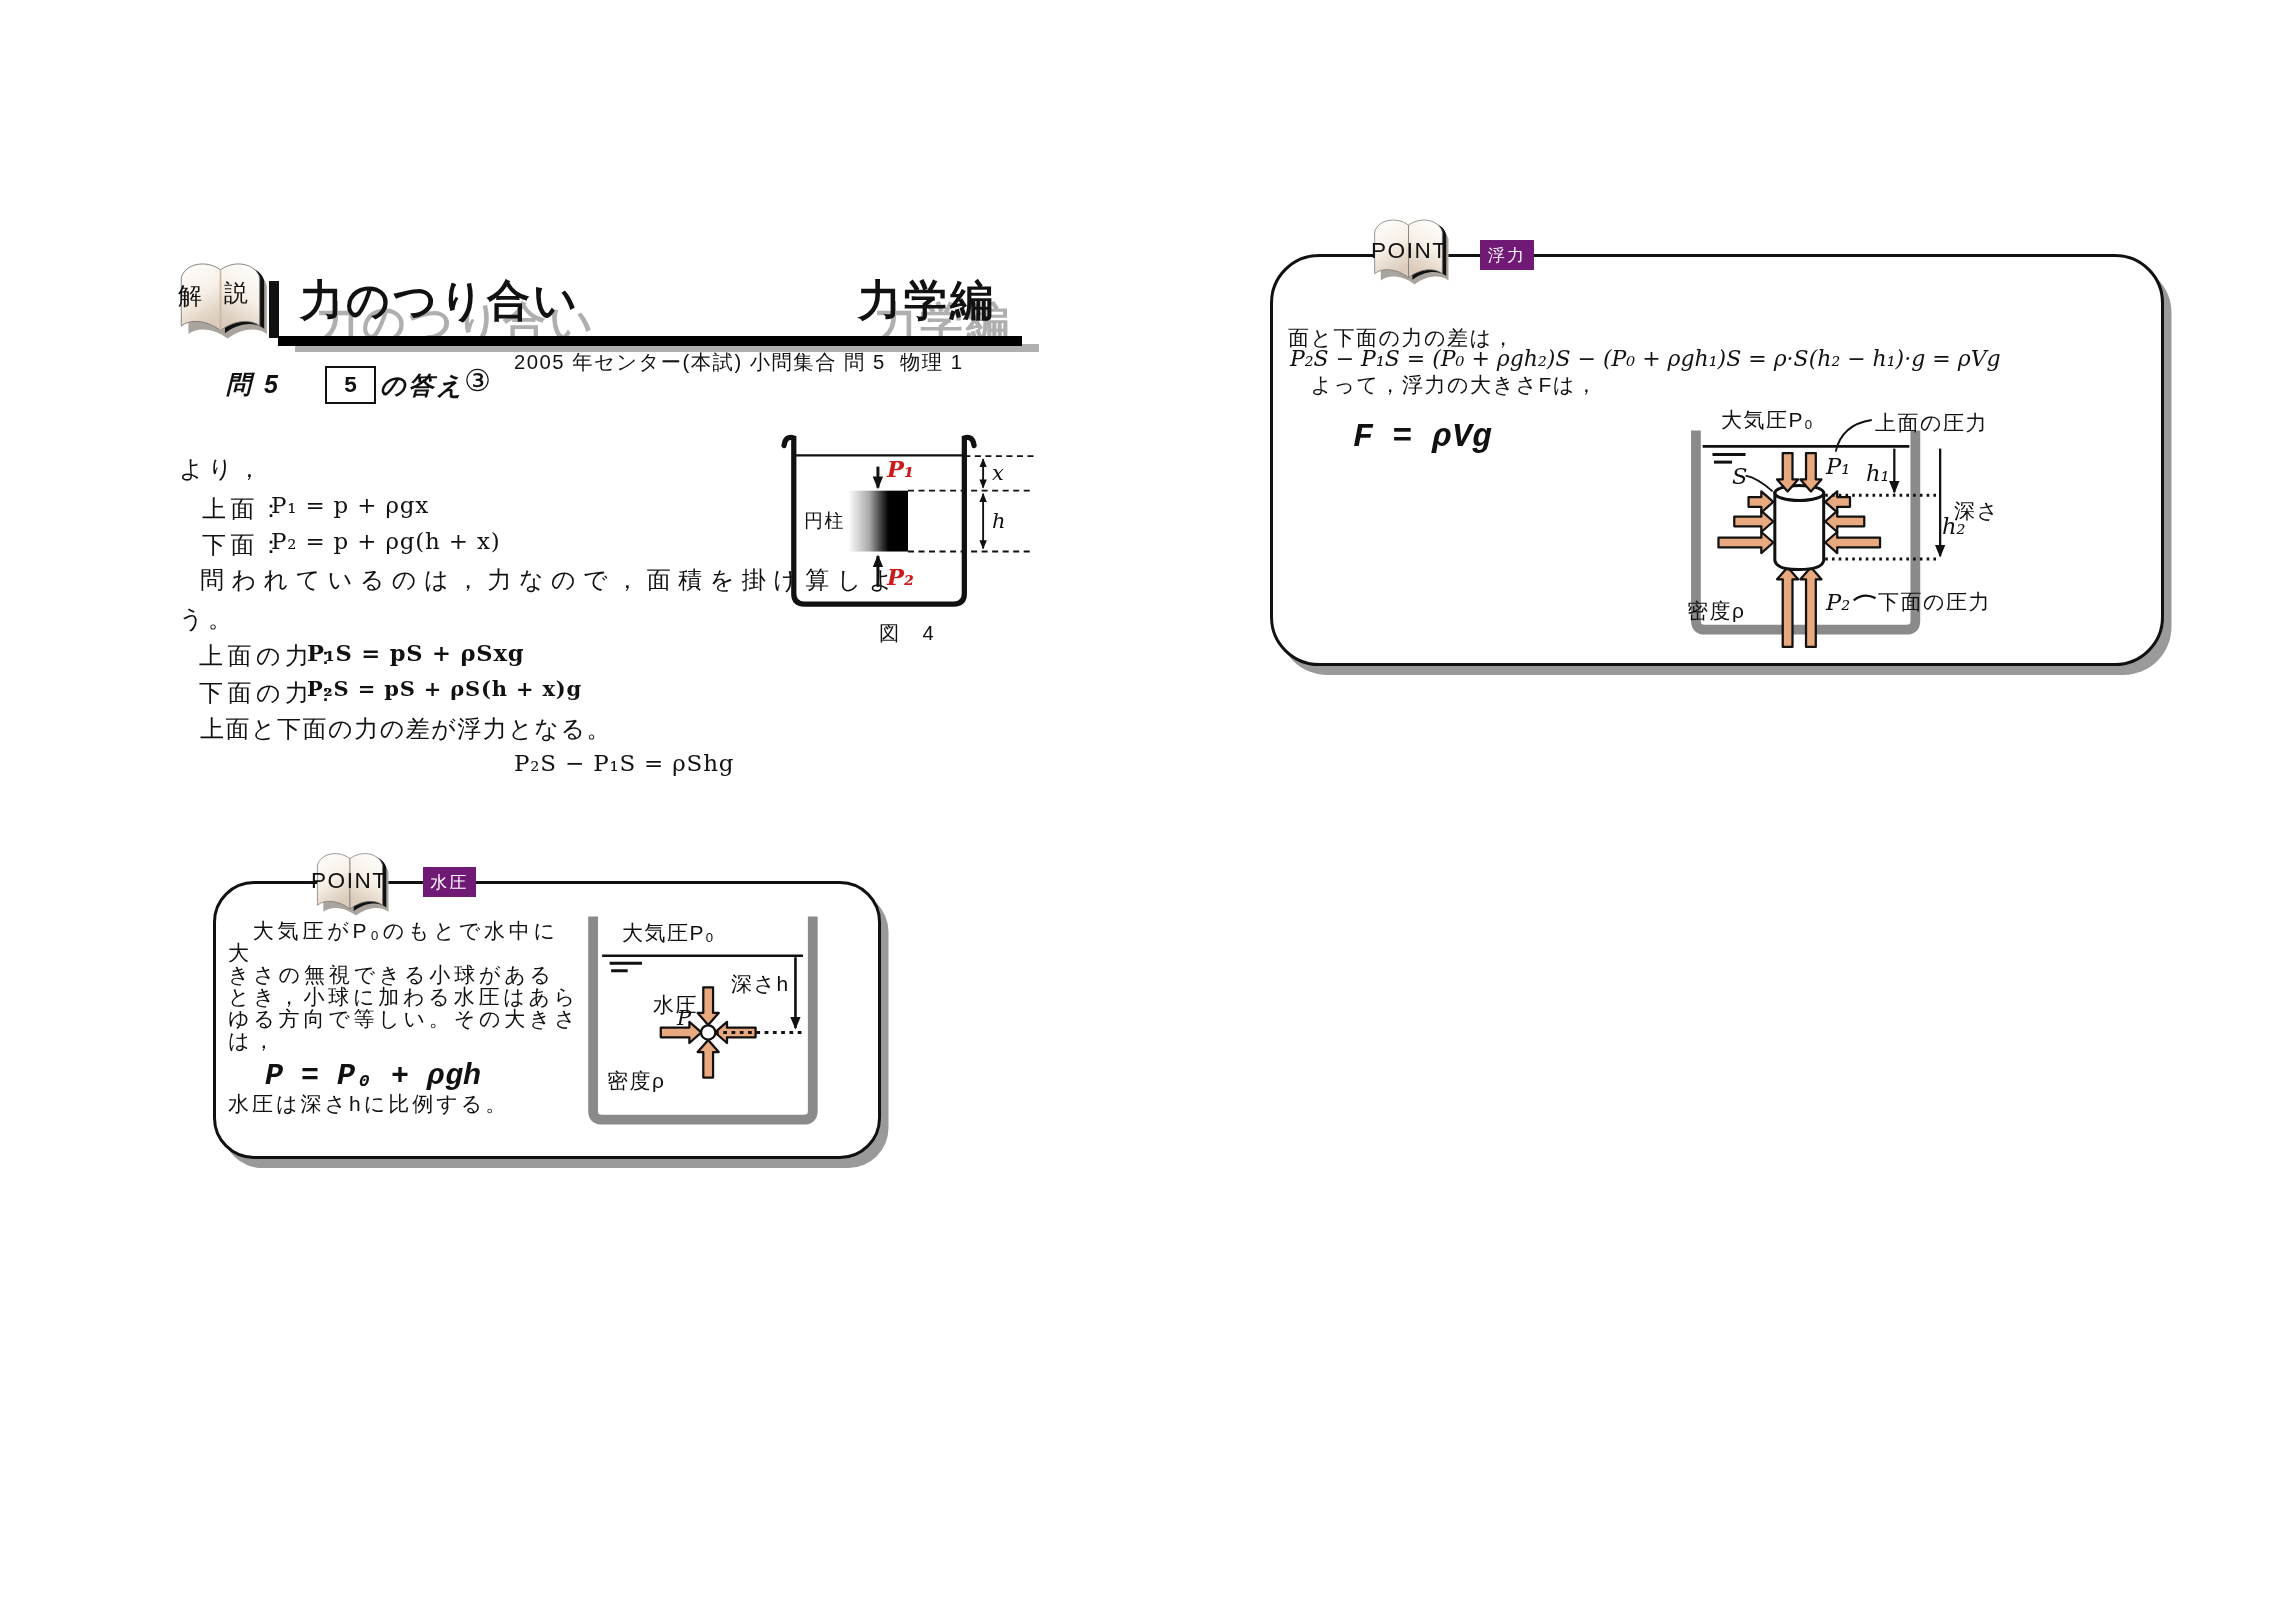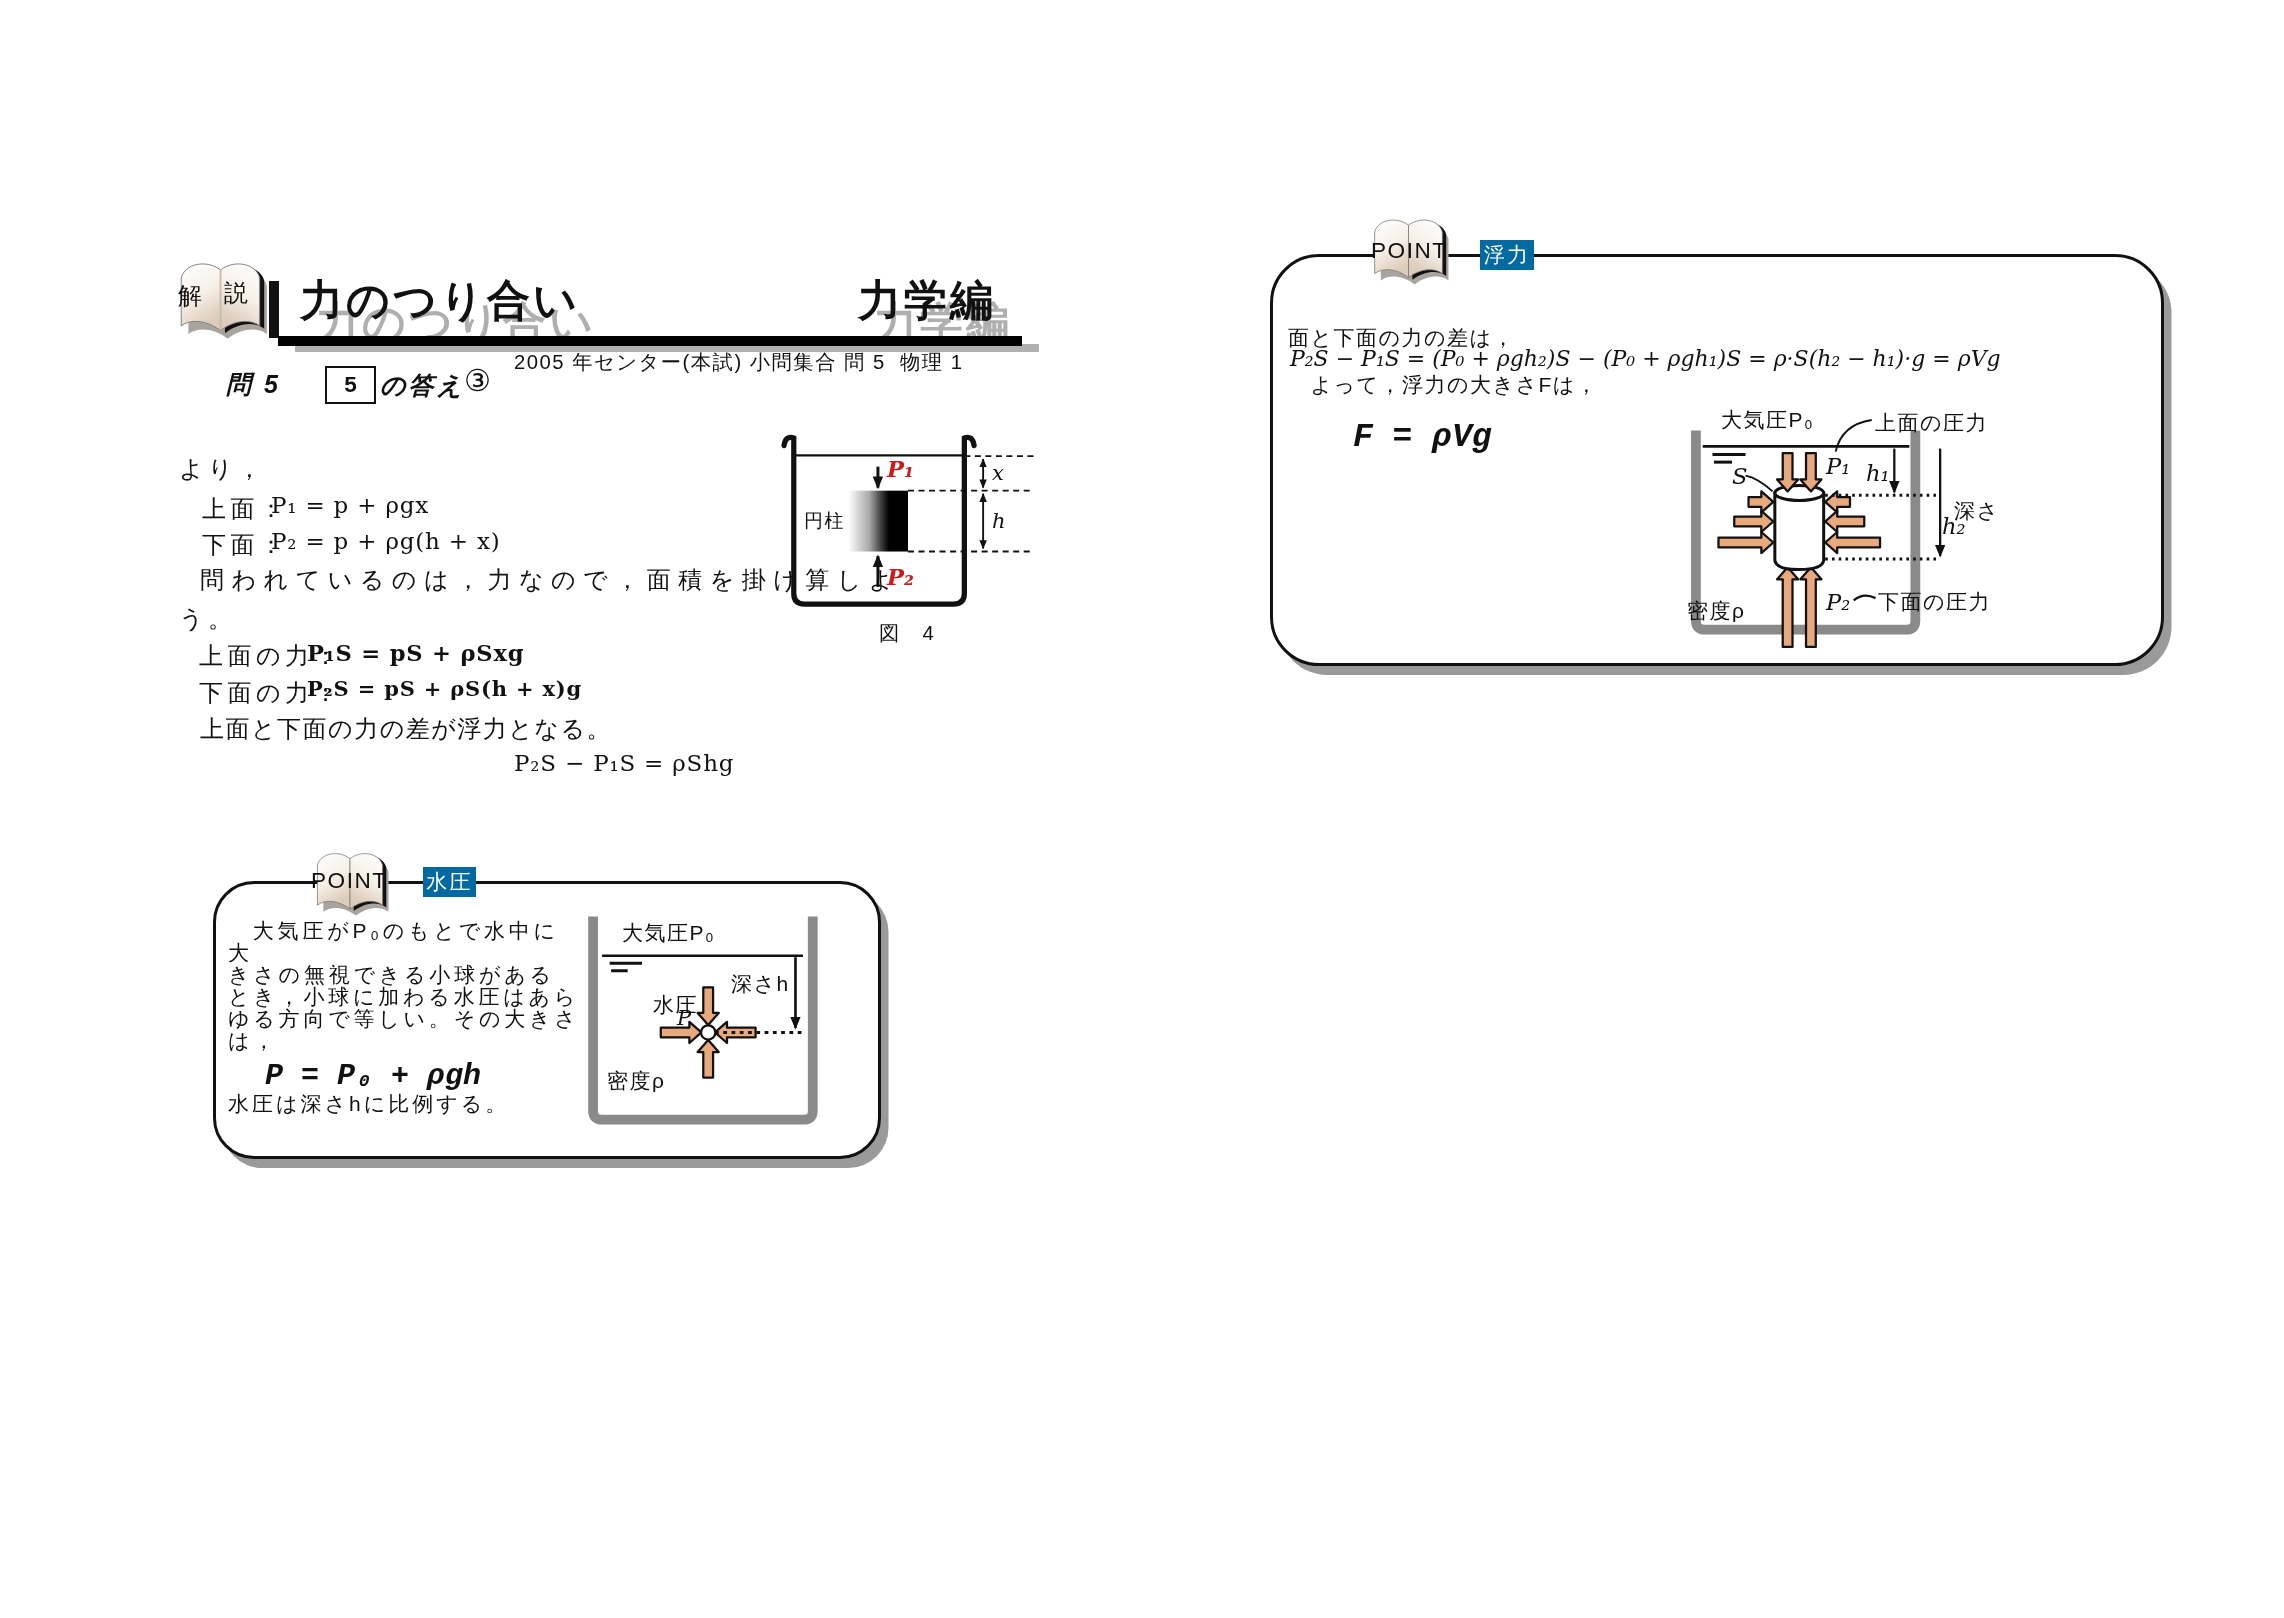--- a/index.html
+++ b/index.html
@@ -18,7 +18,7 @@
   .ansbox{border:2.3px solid #111;text-align:center;font-weight:600;}
   .pointbox{position:absolute;background:#fff;border:3.8px solid #111;
             box-shadow:8.3px 9.8px 0 -0.8px #9a9a9a;}
-  .tag{position:absolute;background:#0369a1;color:#fff;text-align:center;font-size:21px;
+  .tag{position:absolute;background:#701a75;color:#fff;text-align:center;font-size:17px;
        letter-spacing:2.3px;display:flex;align-items:center;justify-content:center;}
   .pointword{position:absolute;font-size:22.6px;letter-spacing:1.5px;color:#111;}
   .body28{font-size:21px;letter-spacing:3.8px;line-height:22px;white-space:pre-line;}

